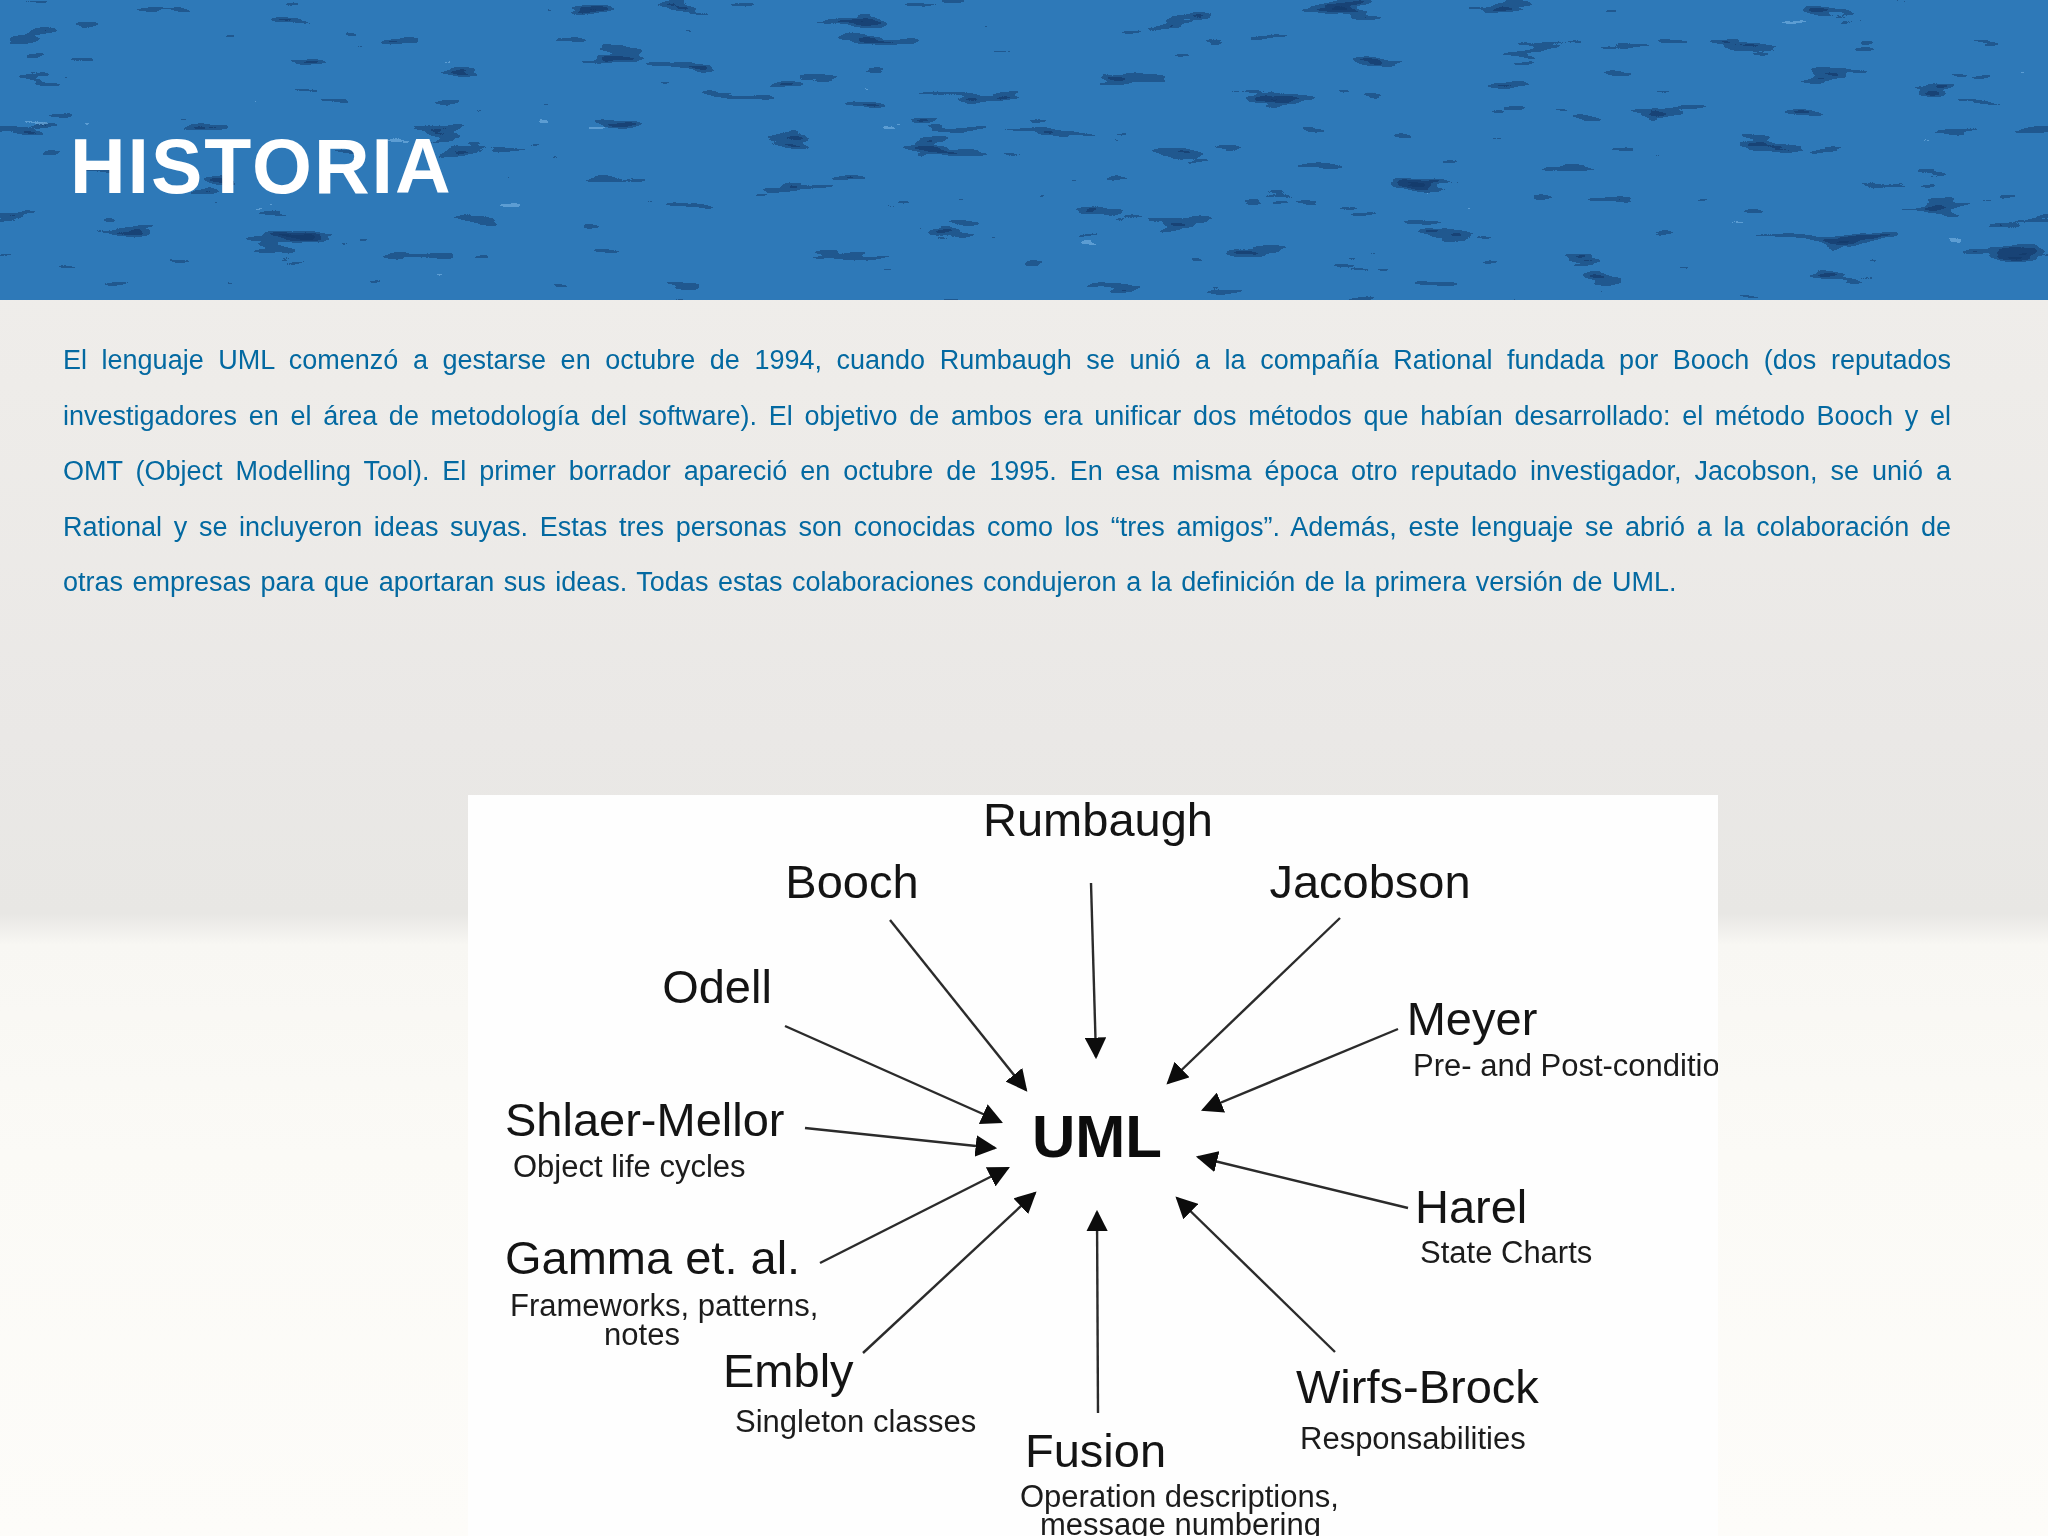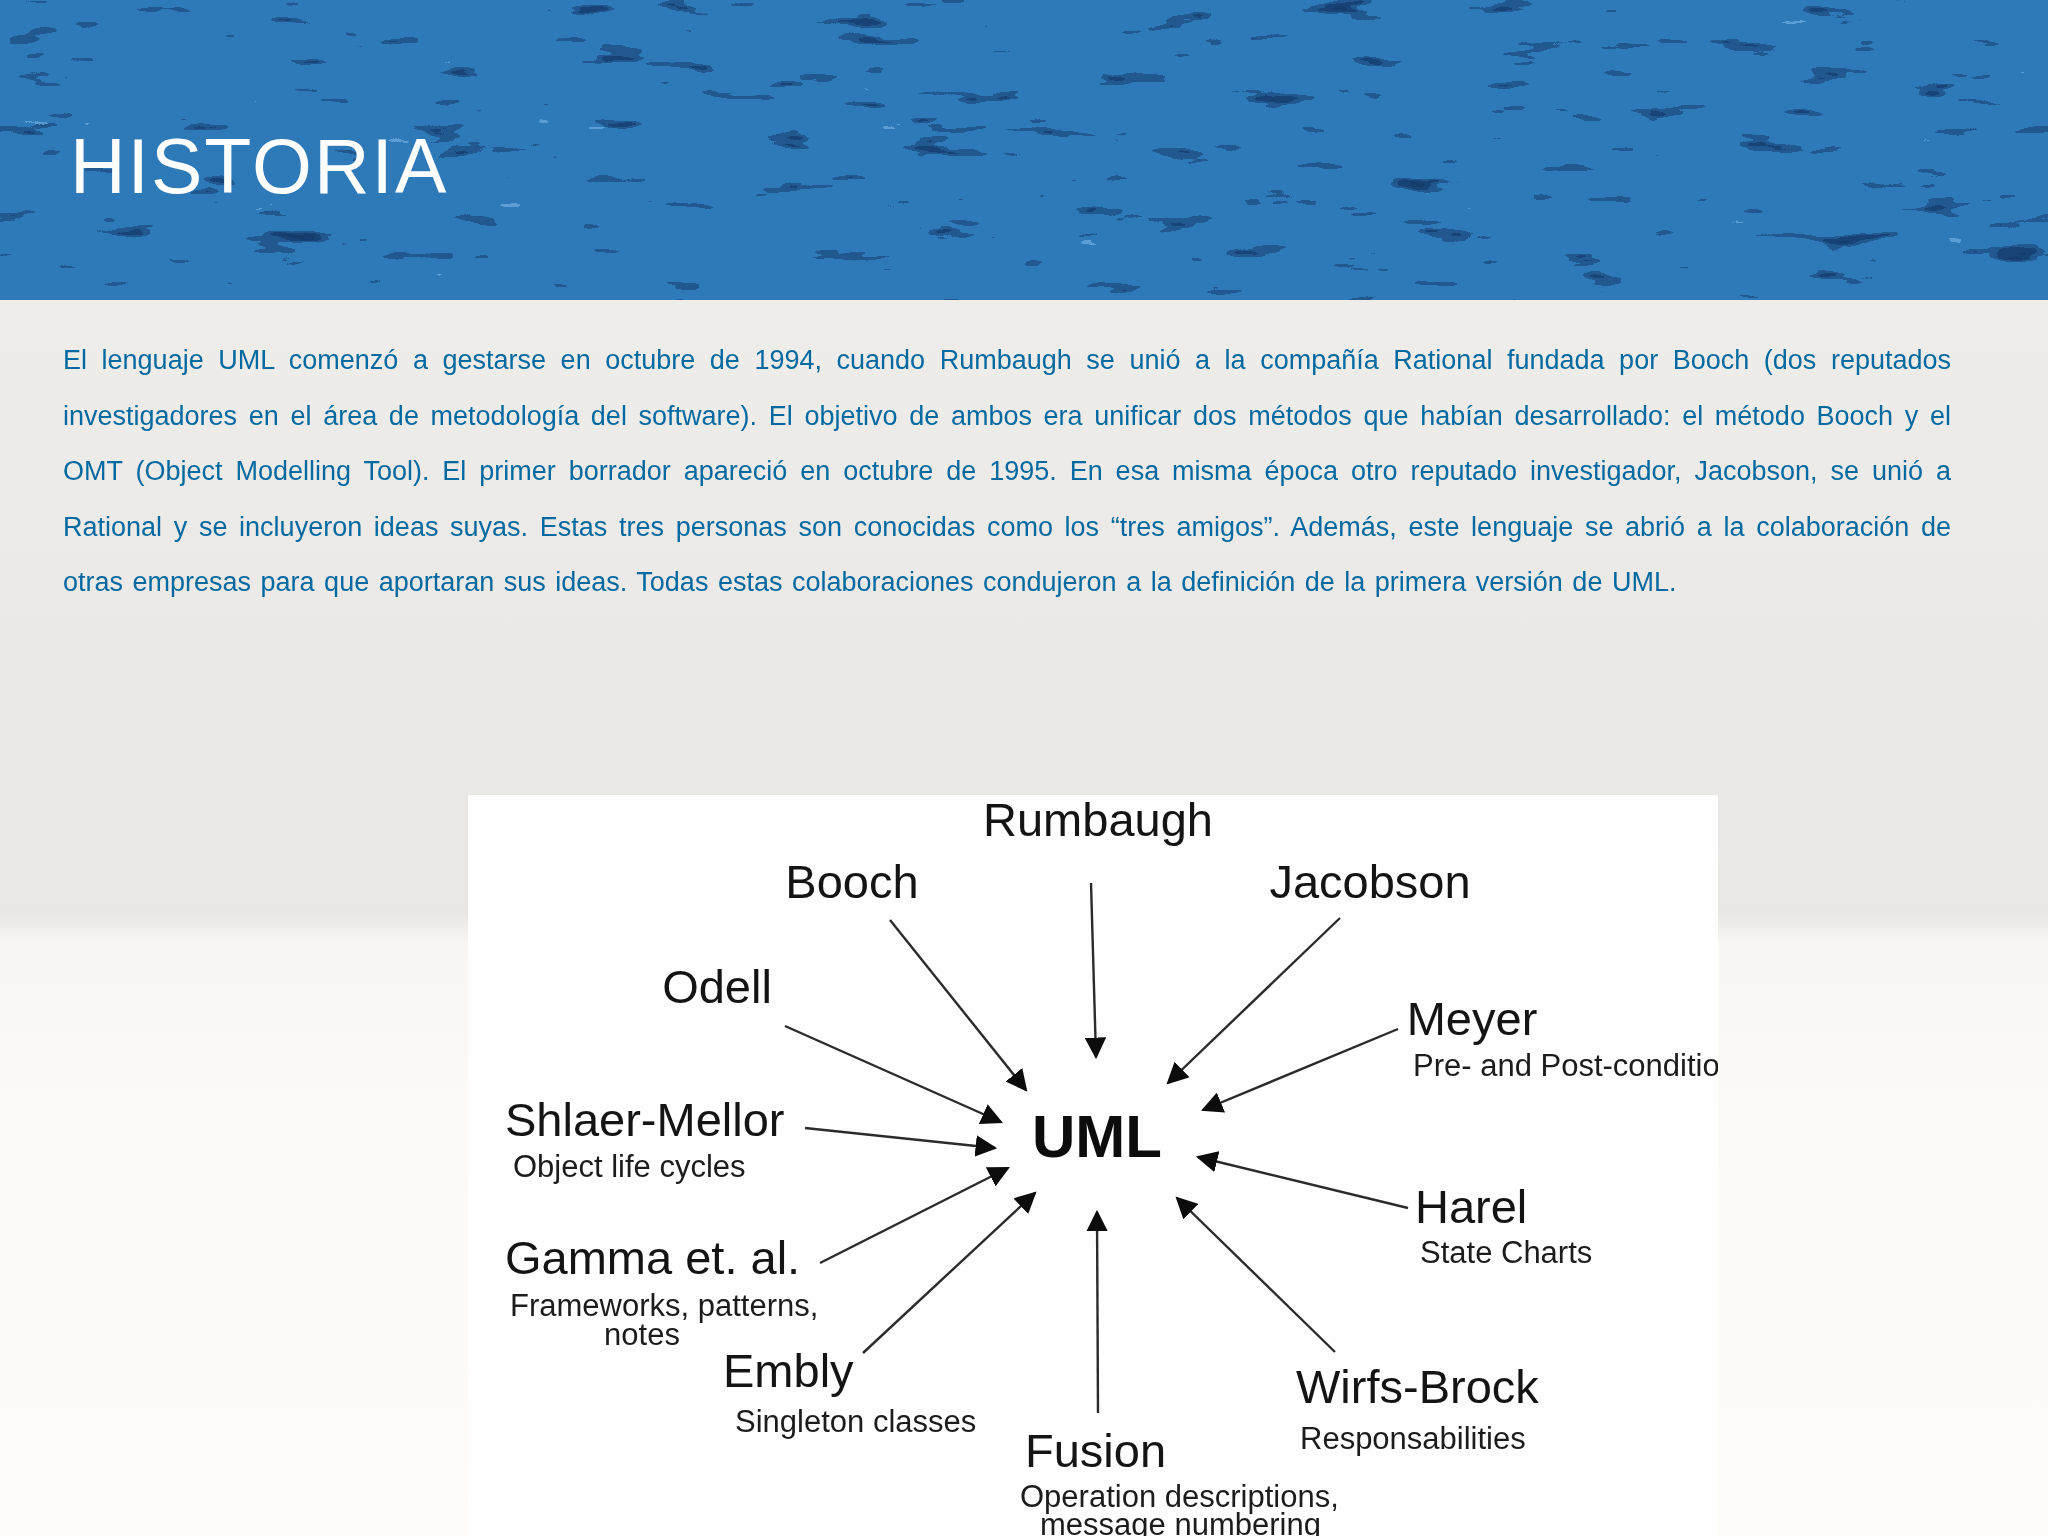--- a/index.html
+++ b/index.html
@@ -24,7 +24,7 @@
   .banner-tex{position:absolute;left:0;top:0;width:100%;height:100%;display:block;}
   .title{
     position:absolute;left:70px;top:128px;margin:0;
-    font-size:77px;font-weight:400;letter-spacing:2px;line-height:1;
+    font-size:77px;font-weight:700;letter-spacing:2px;line-height:1;
     color:#ffffff;
   }
 

